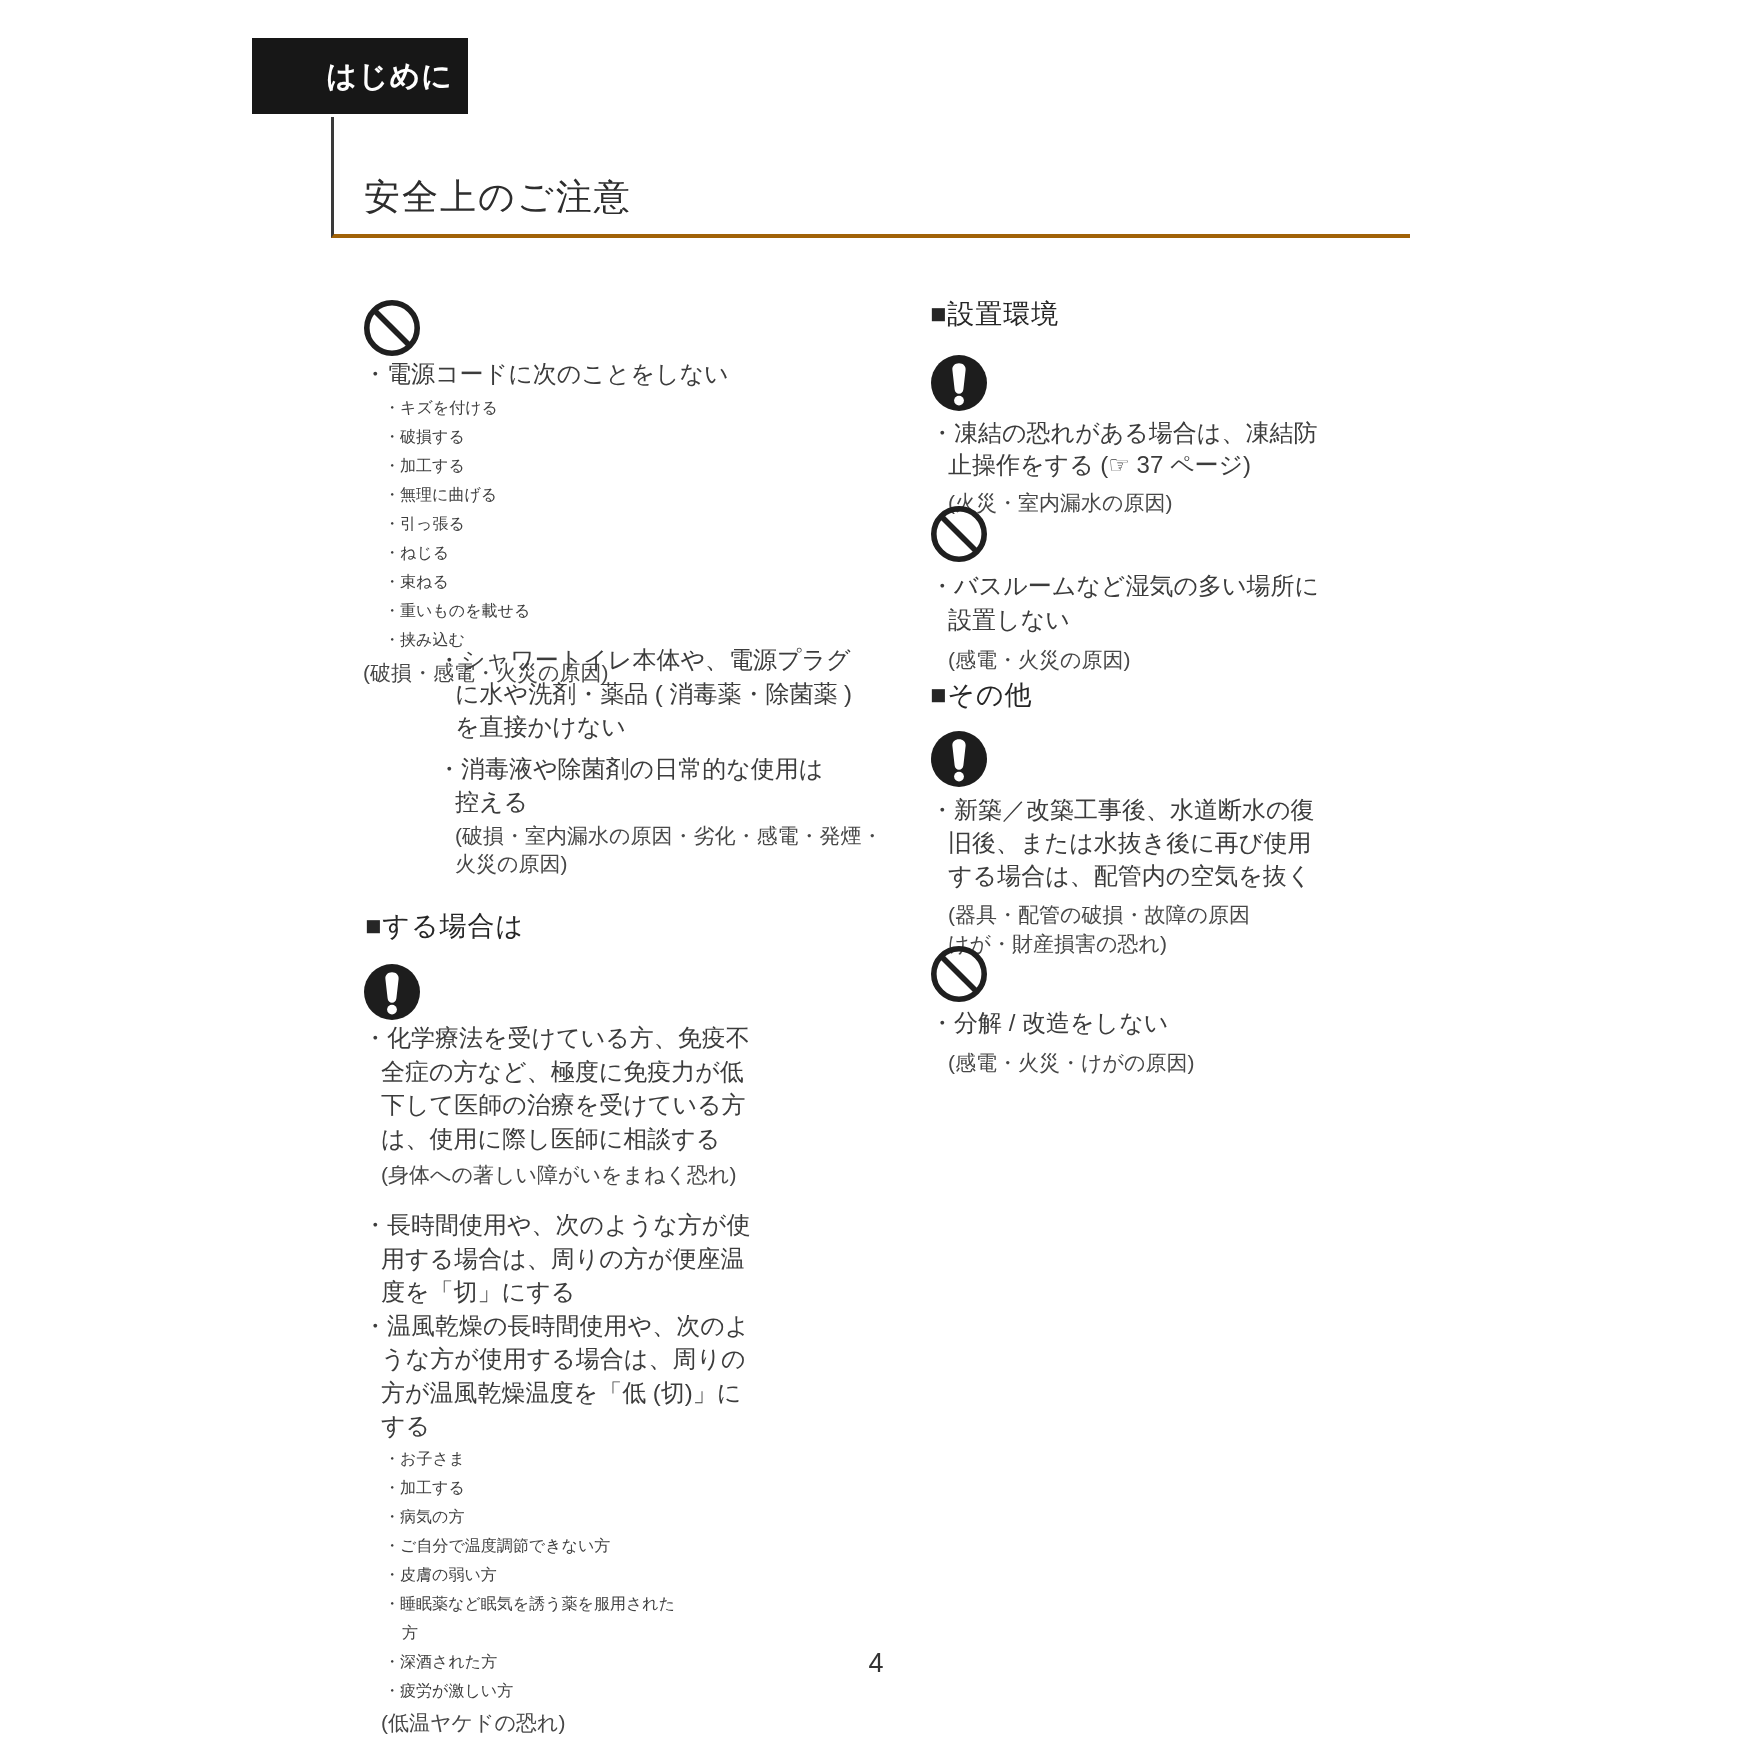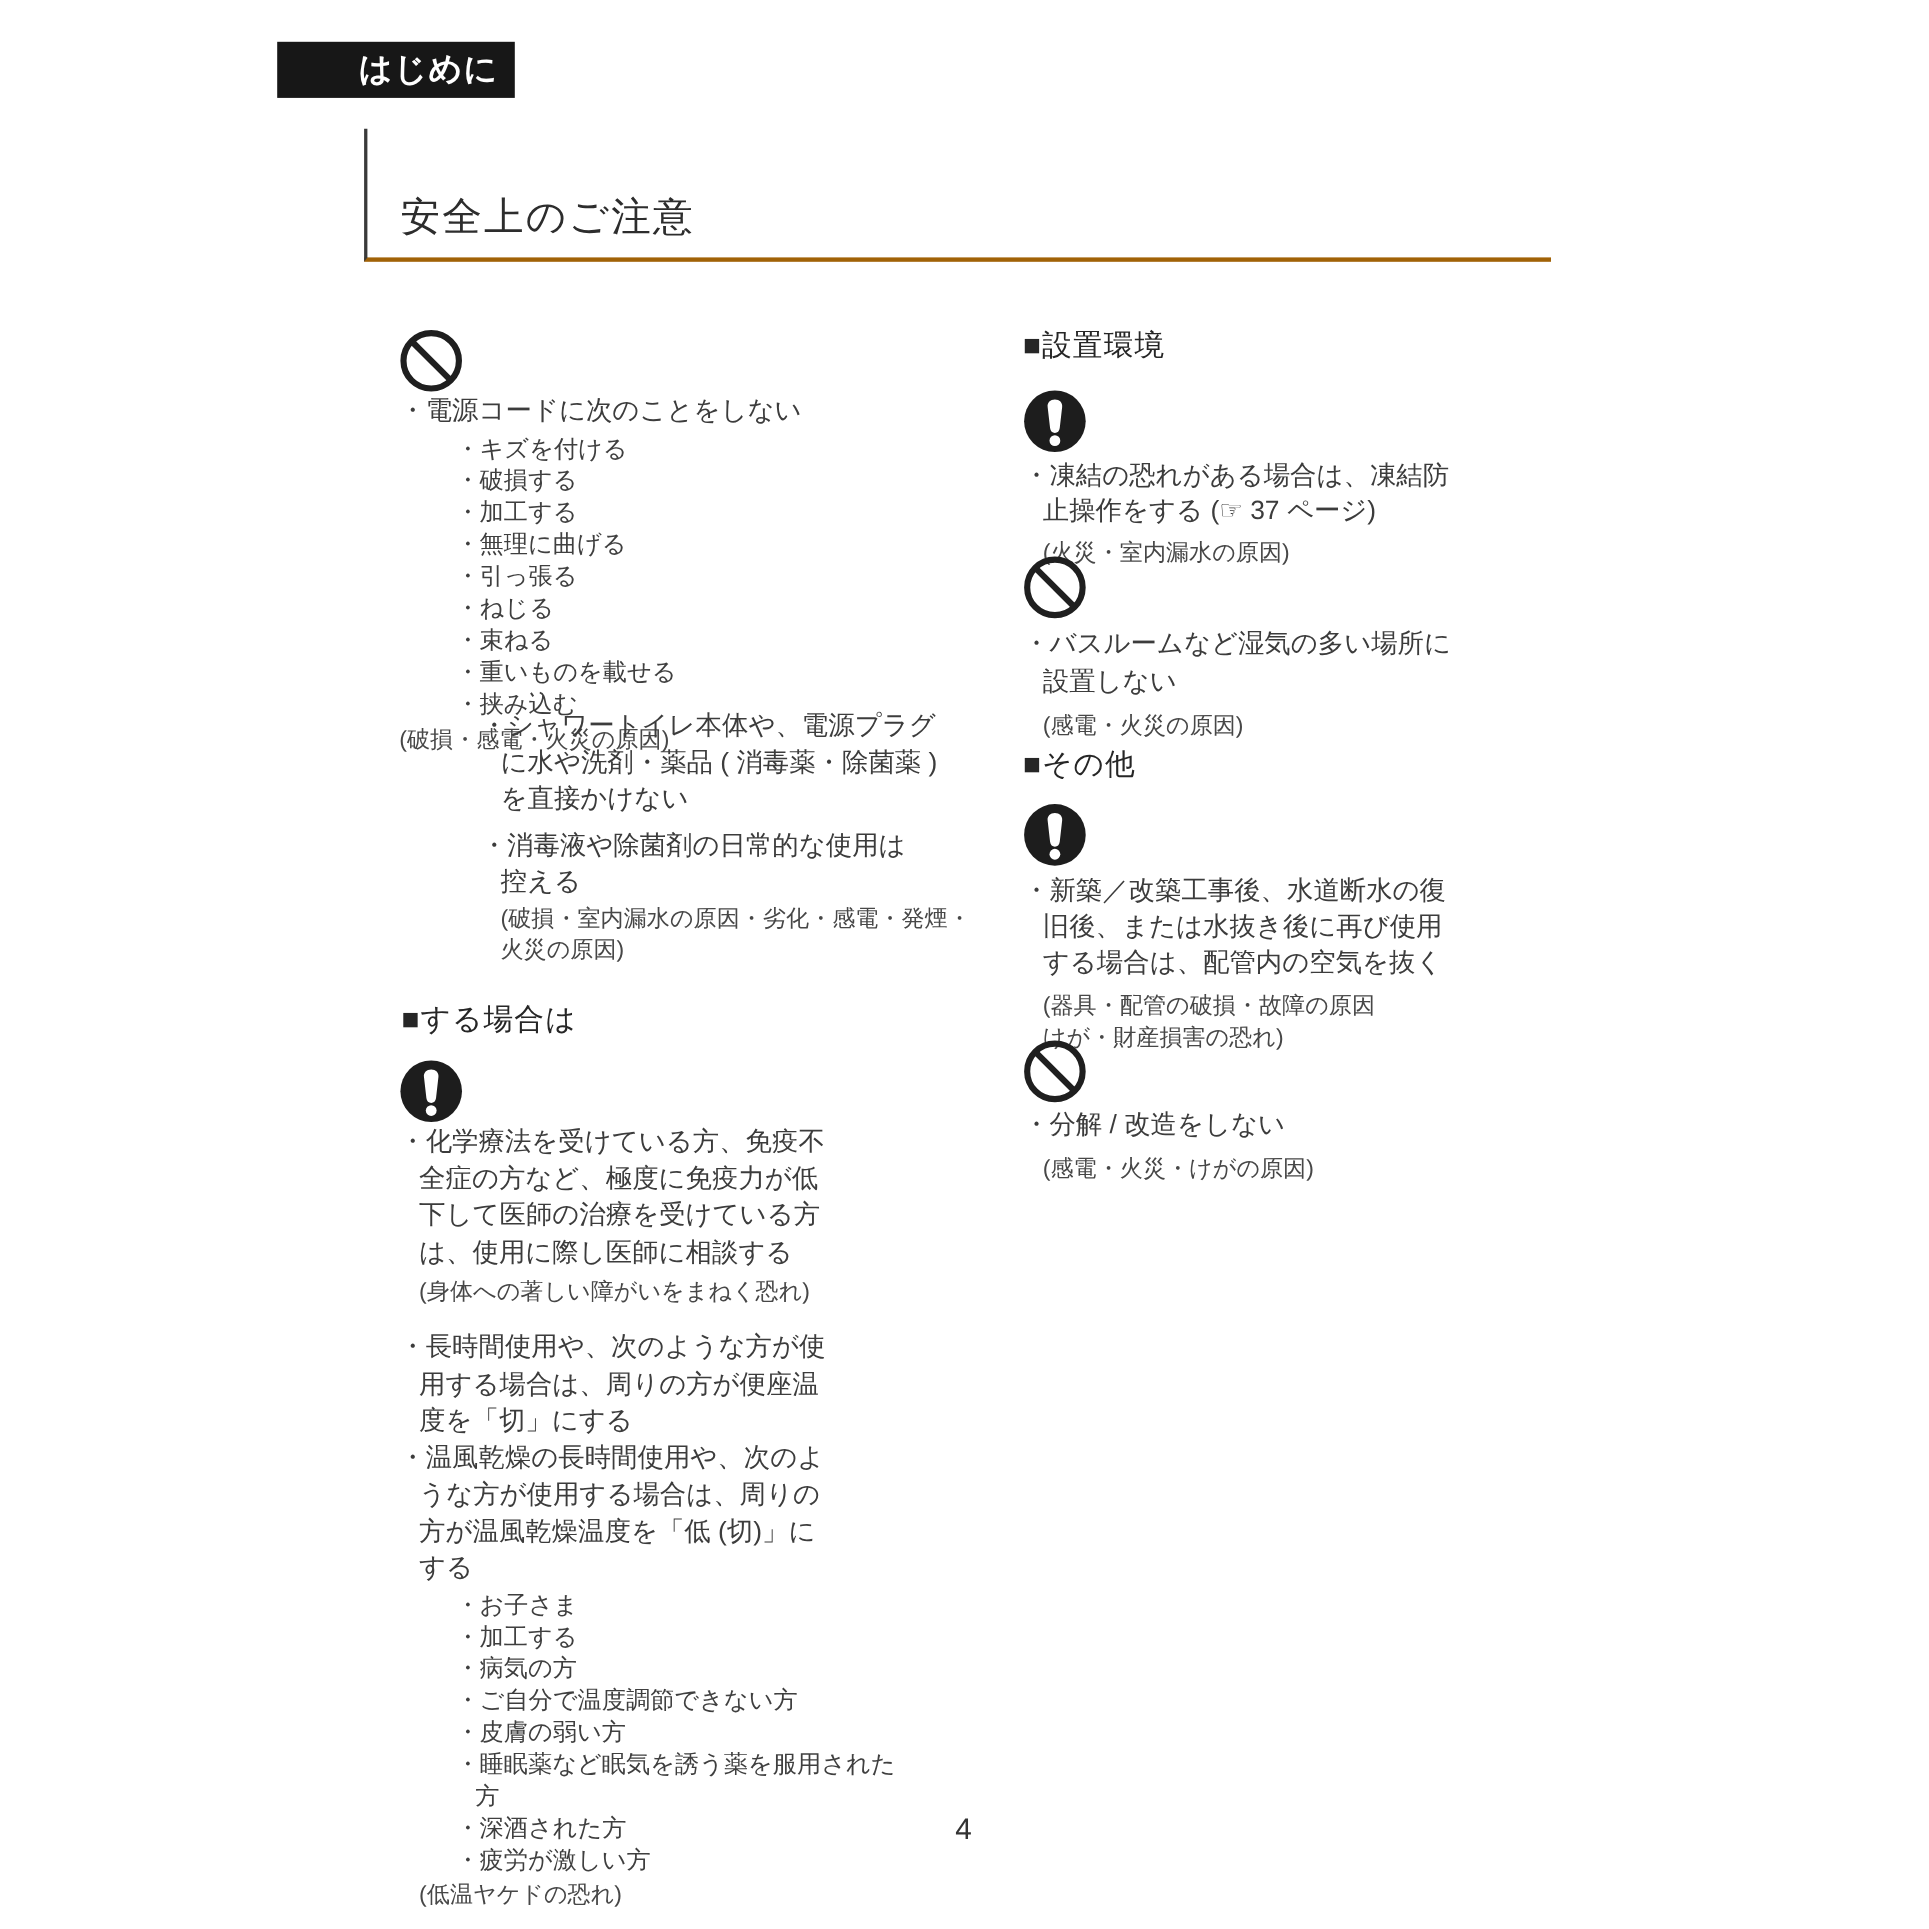--- a/index.html
+++ b/index.html
@@ -21,7 +21,7 @@
   .tab {
     position: absolute;
     left: 252px; top: 38px;
-    width: 216px; height: 51px;
+    width: 216px; height: 76px;
     background: #171717;
     color: #ffffff;
     display: flex;

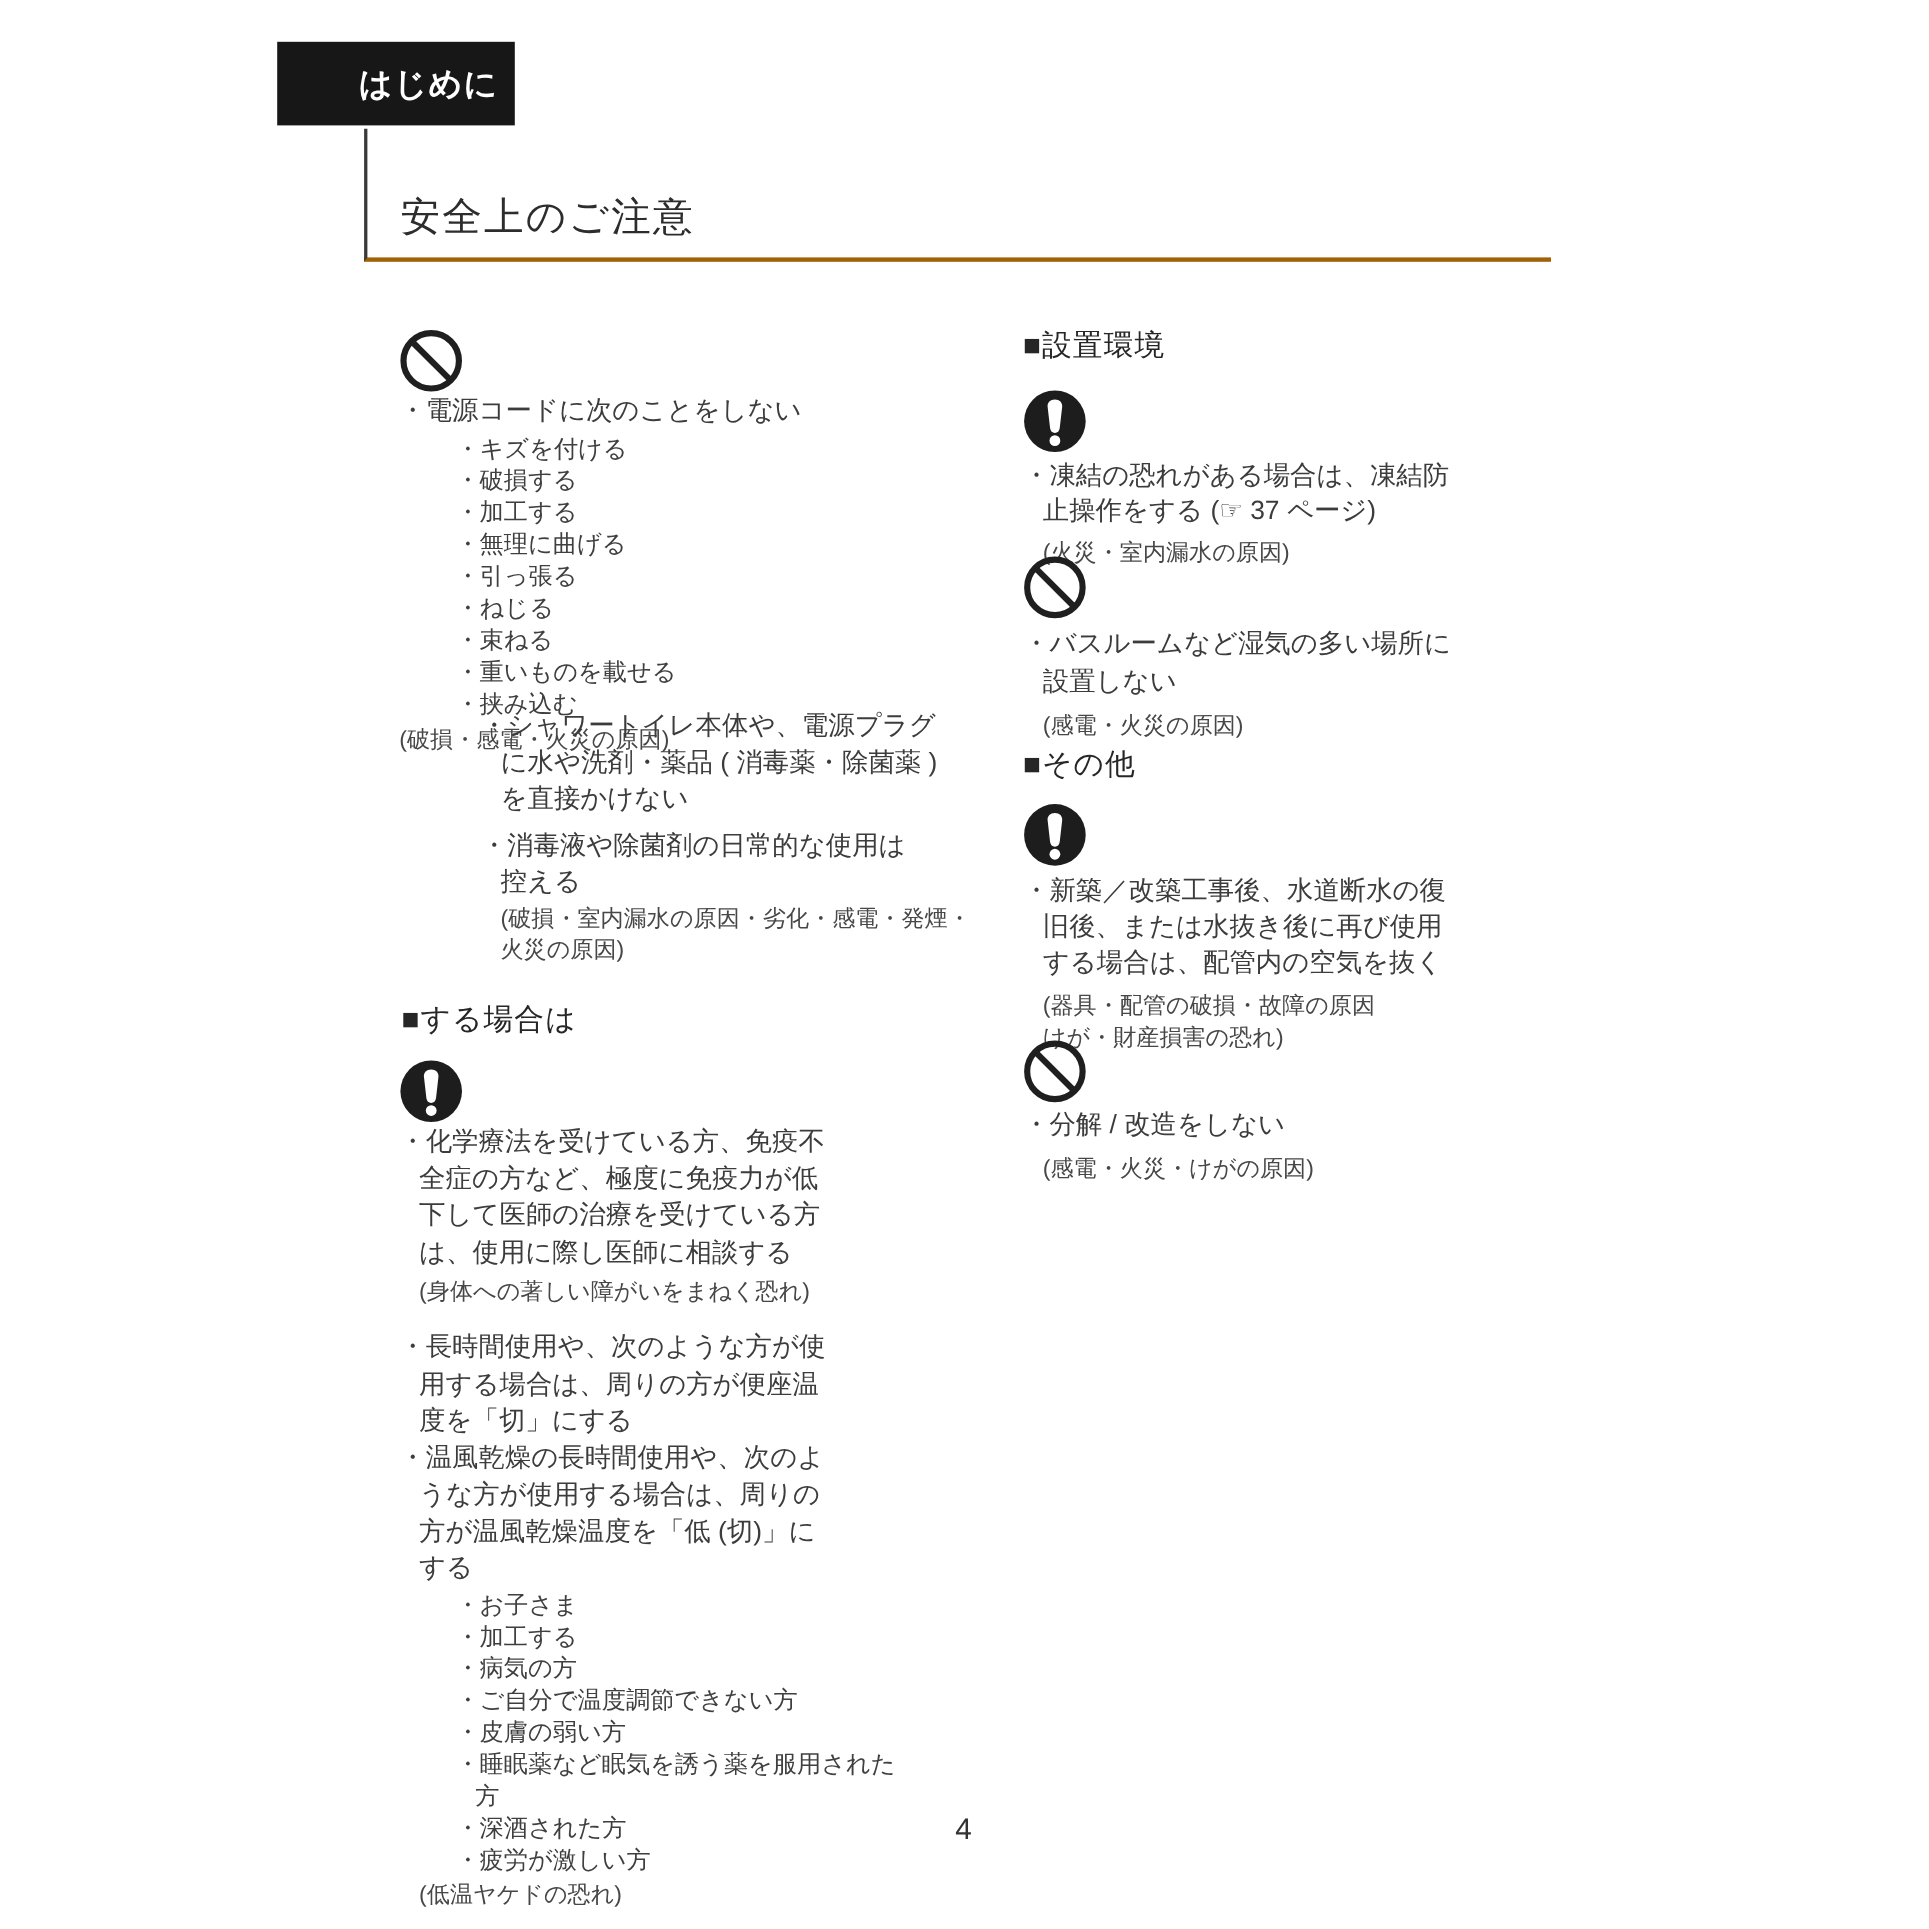--- a/index.html
+++ b/index.html
@@ -94,13 +94,12 @@
   .note.flush { margin-left: 0; }
   .sublist { margin-left: 21px; }
   .sublist > div {
-    font-size: 22px;
+    font-size: 16px;
     line-height: 29px;
     white-space: pre-line;
     padding-left: 18px;
     text-indent: -18px;
     color: #3f3f3f;
-    margin-left: 30px;
   }
 
   

